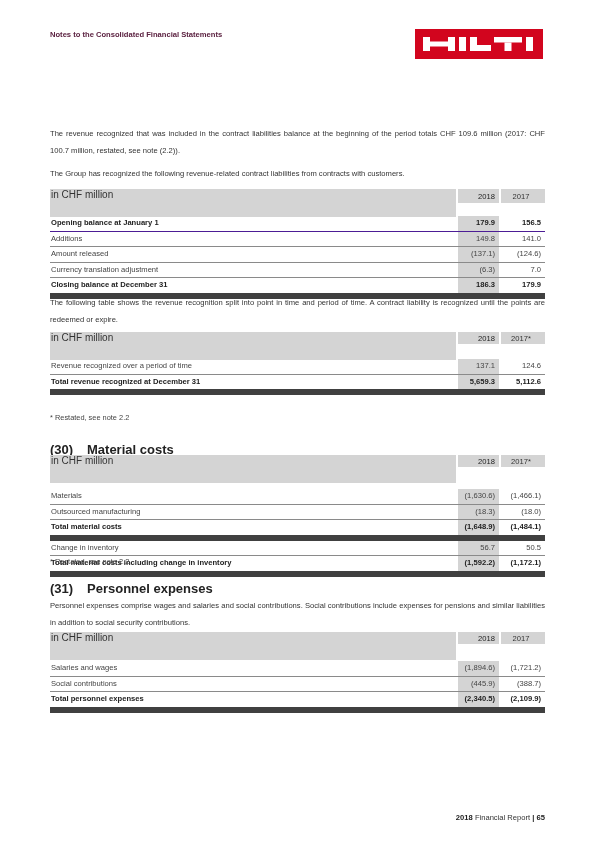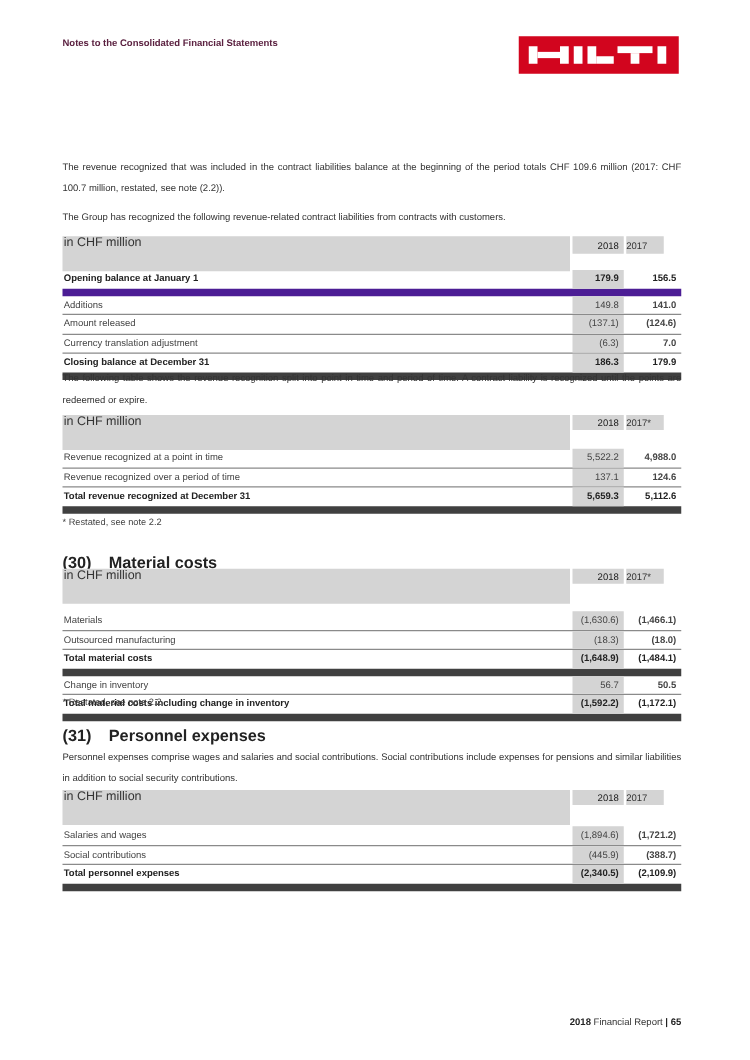--- a/index.html
+++ b/index.html
@@ -16,7 +16,7 @@
   .thead { position: relative; height: 12px; }
   .thead .lab { position: absolute; left: 0; top: 0; width: 406px; height: 28px; background: #d4d4d4; font-size: 10px; line-height: 12px; padding-left: 1px; box-sizing: border-box; color: #333; }
   .thead .y1 { position: absolute; left: 408px; top: 0; width: 41px; height: 12px; background: #d4d4d4; font-size: 7.6px; line-height: 13px; text-align: right; padding-right: 4px; box-sizing: border-box; color: #222; }
-  .thead .y2 { position: absolute; left: 451px; top: 0; width: 30px; height: 12px; background: #d4d4d4; font-size: 7.6px; line-height: 13px; text-align: left; padding-right: 4px; box-sizing: border-box; color: #333; }
+  .thead .y2 { position: absolute; left: 451px; top: 0; width: 44px; height: 12px; background: #d4d4d4; font-size: 7.6px; line-height: 13px; text-align: center; padding-right: 4px; box-sizing: border-box; color: #333; }
   .thead.tall .y1, .thead.tall .y2 { height: 14px; line-height: 16px; }
   .tbody { position: relative; }
   .row { position: relative; height: 14.5px; border-bottom: 0.8px solid #8a8a8a; font-size: 7.6px; }

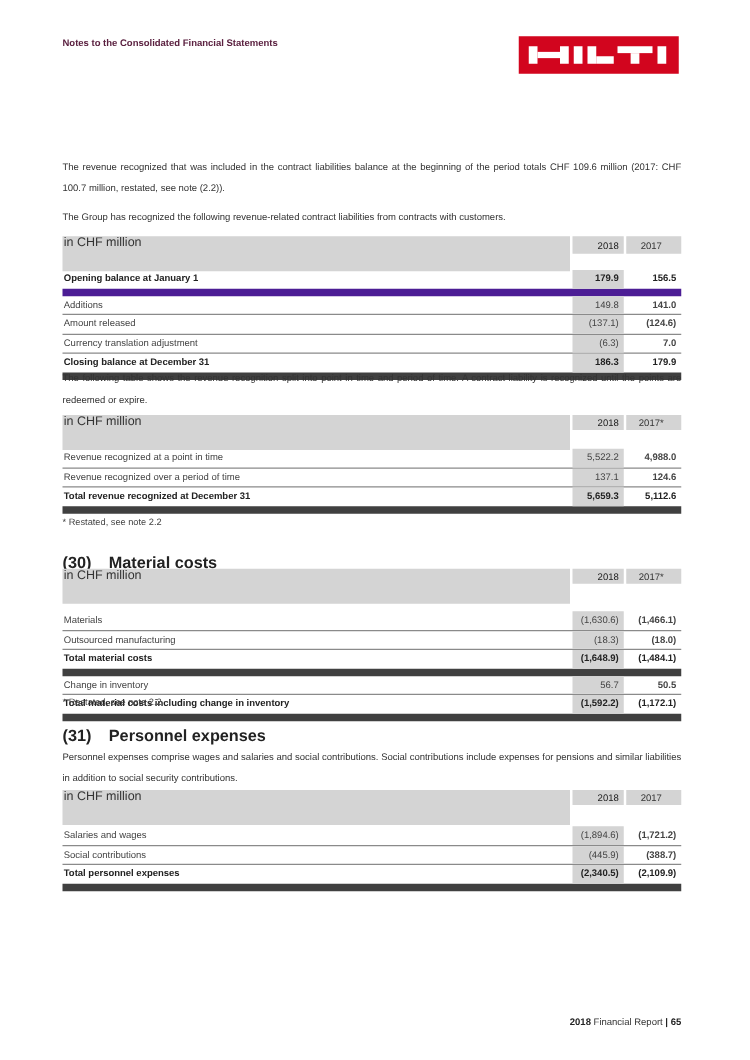--- a/index.html
+++ b/index.html
@@ -25,7 +25,7 @@
   .row .v2 { position: absolute; left: 451px; top: 0; width: 44px; text-align: right; padding-right: 4px; box-sizing: border-box; line-height: 14.5px; color: #444; font-weight: bold; }
   .row.bold .lab, .row.bold .v1, .row.bold .v2 { font-weight: bold; color: #222; }
   .row.bold { border-bottom: 6px solid #404040; }
-  .row.first { border-bottom: 6px solid #4c1d95; }
+  .row.first { border-bottom: 1px solid #4c1d95; }
   .footnote { left: 50px; font-size: 7.4px; color: #444; }
   .footer { right: 55px; top: 813px; font-size: 7.6px; color: #333; }
   .footer .b { font-weight: bold; color: #222; }

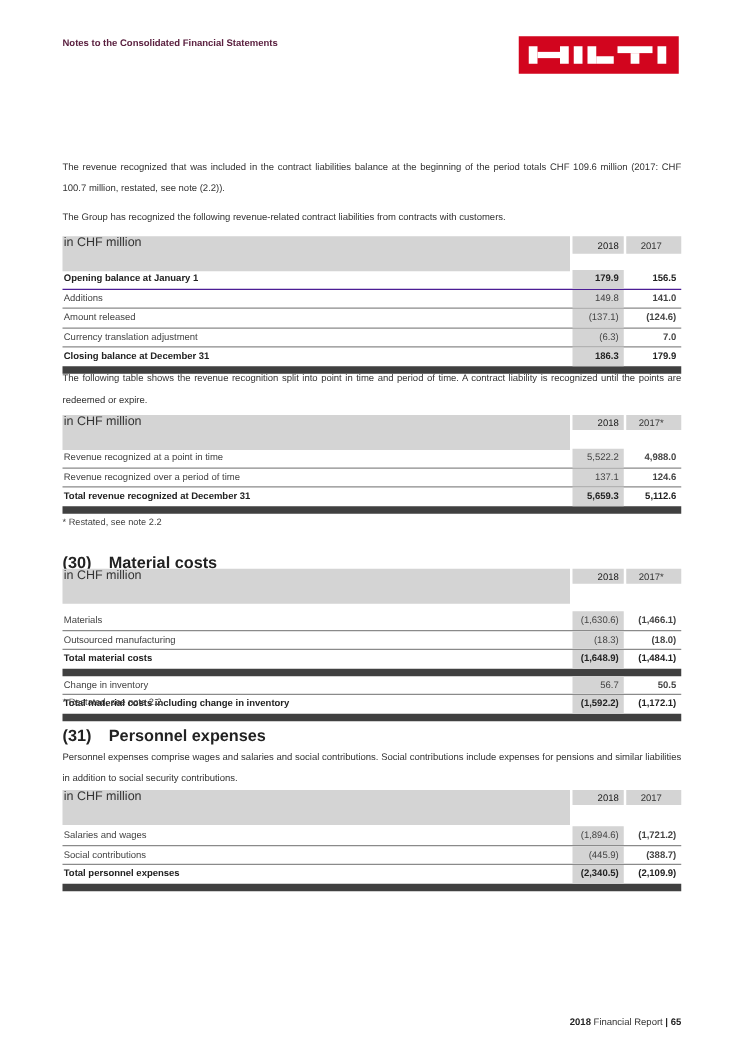--- a/index.html
+++ b/index.html
@@ -22,7 +22,7 @@
   .row { position: relative; height: 14.5px; border-bottom: 0.8px solid #8a8a8a; font-size: 7.6px; }
   .row .lab { position: absolute; left: 1px; top: 0; line-height: 14.5px; color: #444; }
   .row .v1 { position: absolute; left: 408px; top: 0; width: 41px; height: 100%; background: #d4d4d4; text-align: right; padding-right: 4px; box-sizing: border-box; line-height: 14.5px; color: #444; }
-  .row .v2 { position: absolute; left: 451px; top: 0; width: 44px; text-align: right; padding-right: 4px; box-sizing: border-box; line-height: 14.5px; color: #444; font-weight: bold; }
+  .row .v2 { position: absolute; left: 451px; top: 0; width: 44px; text-align: right; padding-right: 4px; box-sizing: border-box; line-height: 14.5px; color: #444; }
   .row.bold .lab, .row.bold .v1, .row.bold .v2 { font-weight: bold; color: #222; }
   .row.bold { border-bottom: 6px solid #404040; }
   .row.first { border-bottom: 1px solid #4c1d95; }

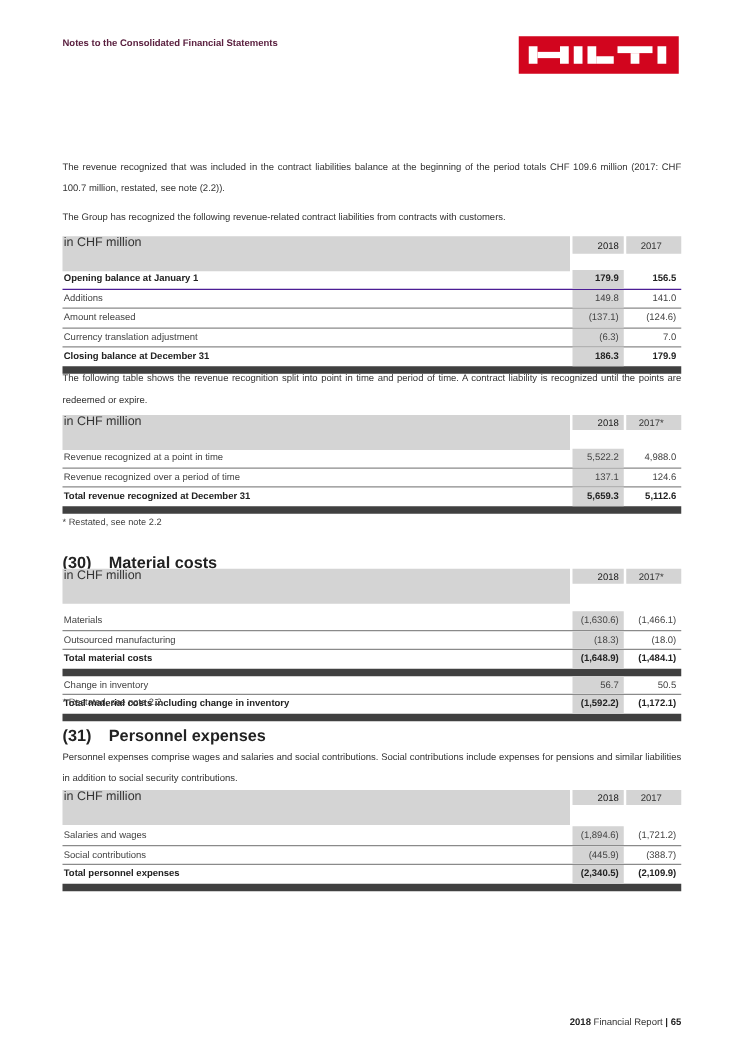--- a/index.html
+++ b/index.html
@@ -100,11 +100,6 @@
   </div>
   <div class="tbody" style="margin-top:15px;">
     <div class="row">
-      <span class="lab">Revenue recognized at a point in time</span>
-      <span class="v1">5,522.2</span>
-      <span class="v2">4,988.0</span>
-    </div>
-    <div class="row">
       <span class="lab">Revenue recognized over a period of time</span>
       <span class="v1">137.1</span>
       <span class="v2">124.6</span>

